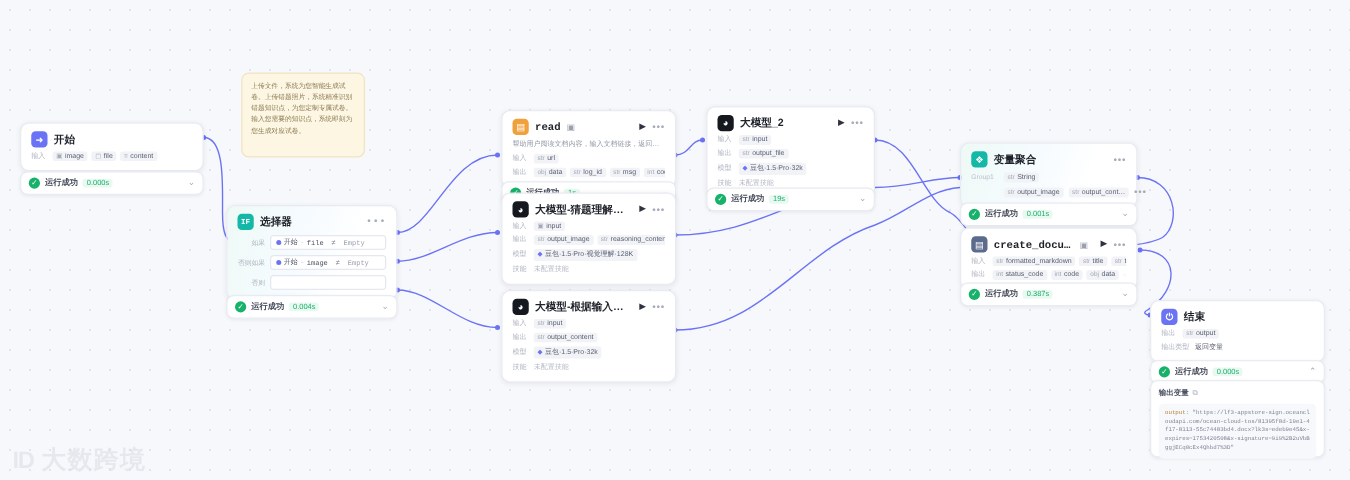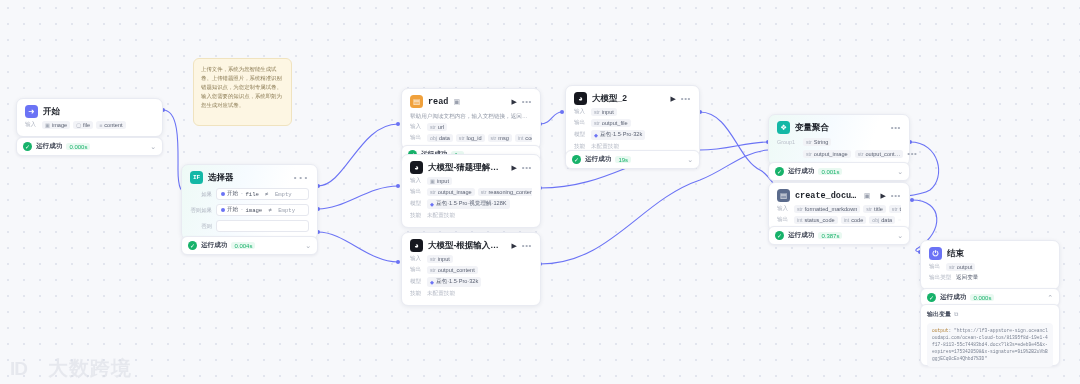--- a/index.html
+++ b/index.html
@@ -126,7 +126,7 @@
   
   .wm {
     position:absolute; left: 10px; bottom: 6px;
-    display:flex; align-items:flex-end; gap: 21px; opacity:.5;
+    display:flex; align-items:flex-end; gap: 6px; opacity:.5;
   }
   .wm-mark { font-size: 19px; color:#d7dae2; font-weight:700; letter-spacing:-1px; line-height:1;}
   .wm-txt { font-size: 20px; color:#d7dae2; font-weight:700; letter-spacing: 1px; line-height:1;}

